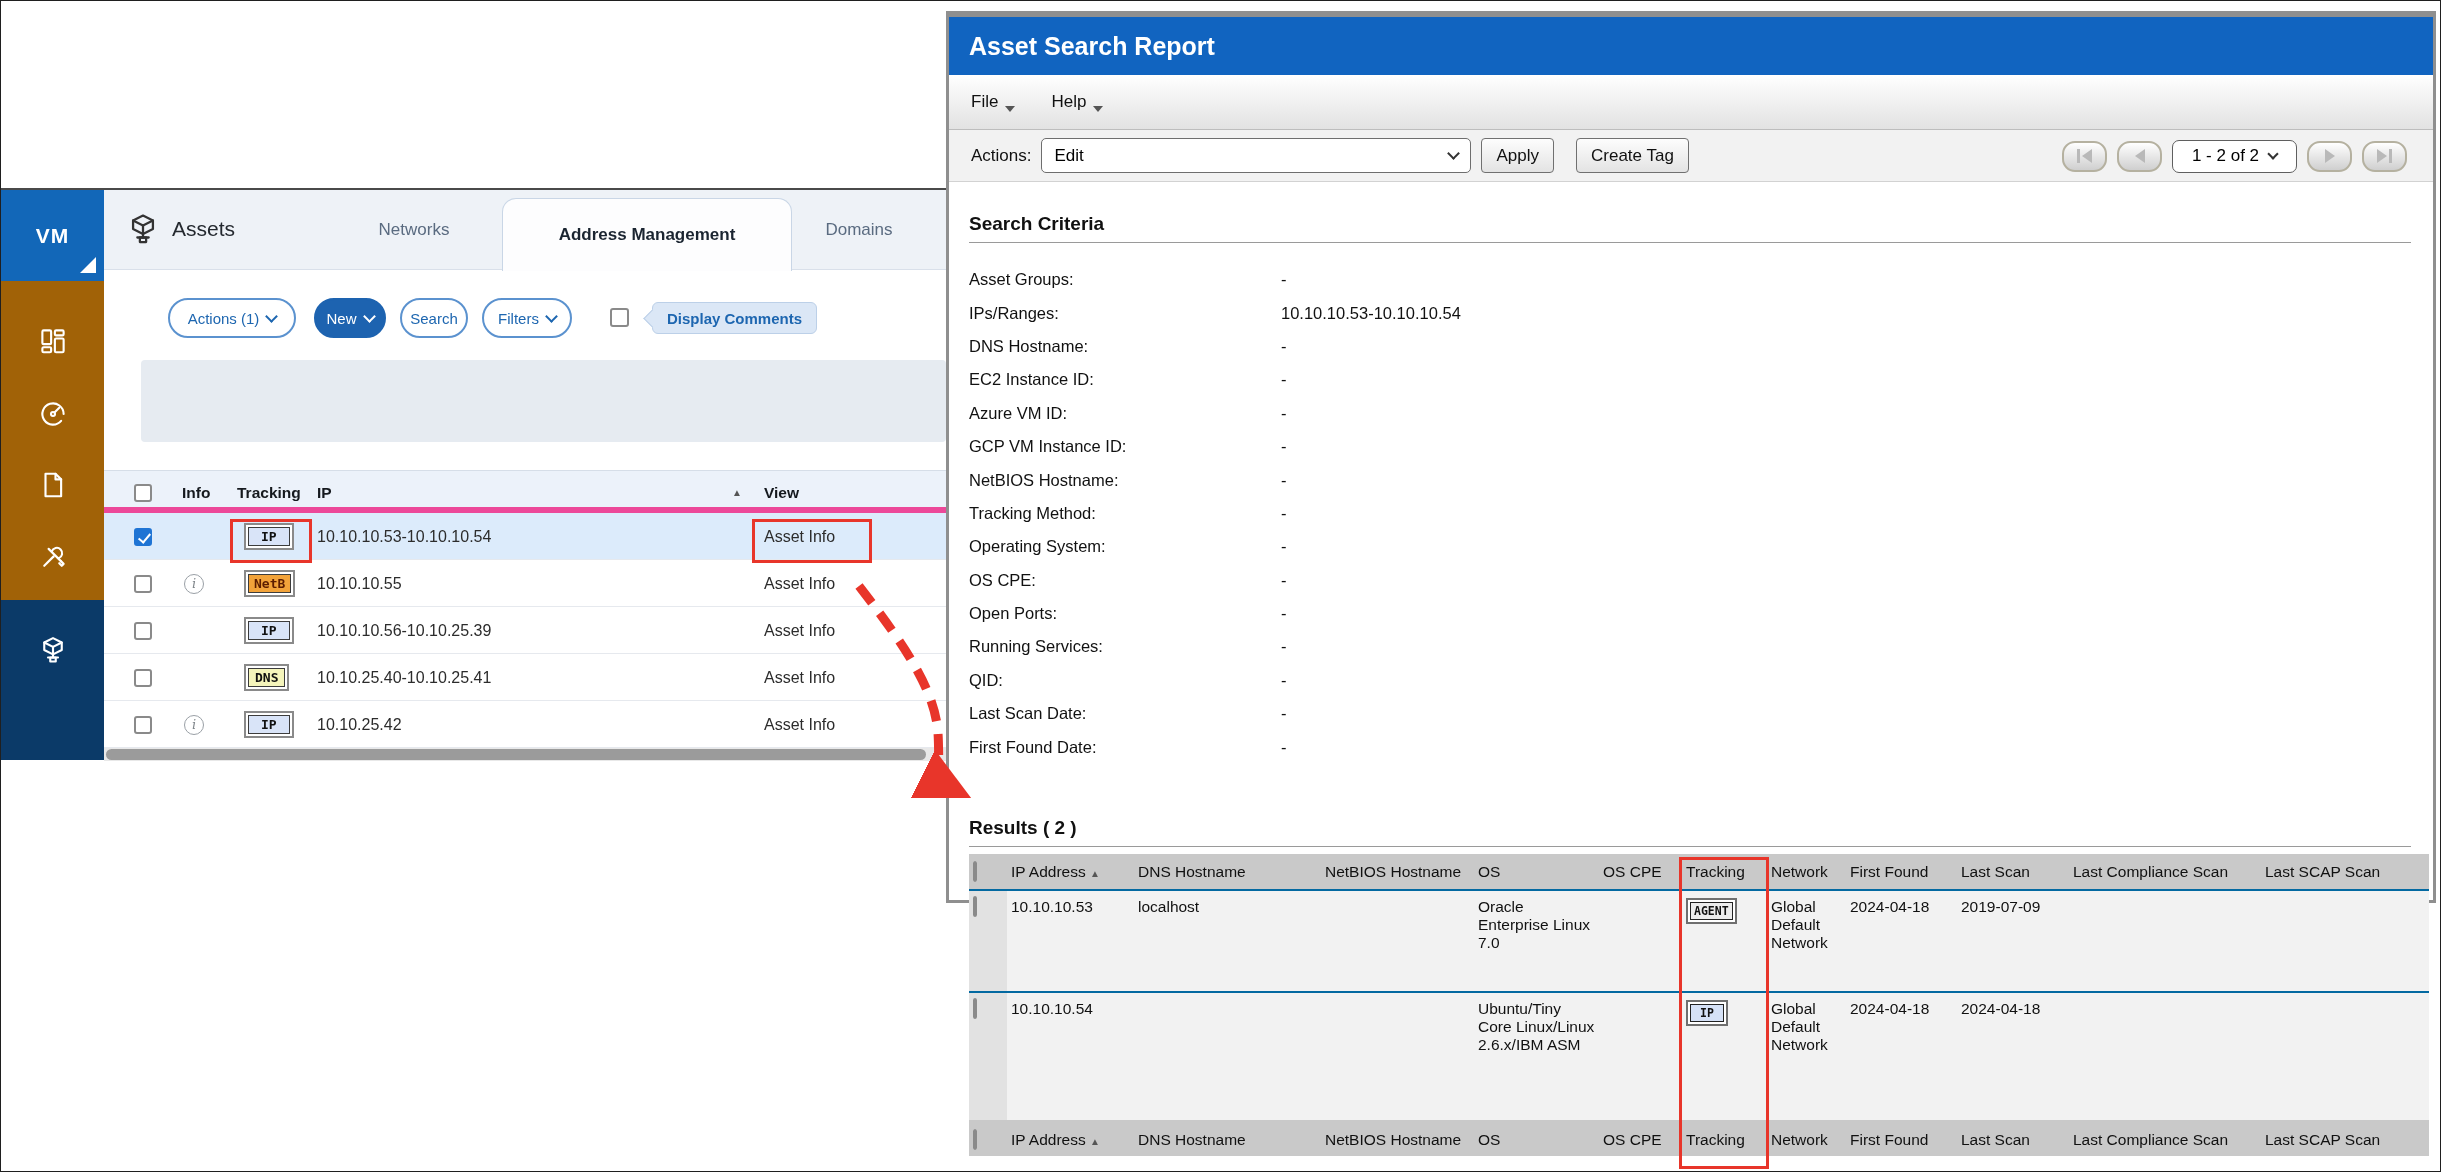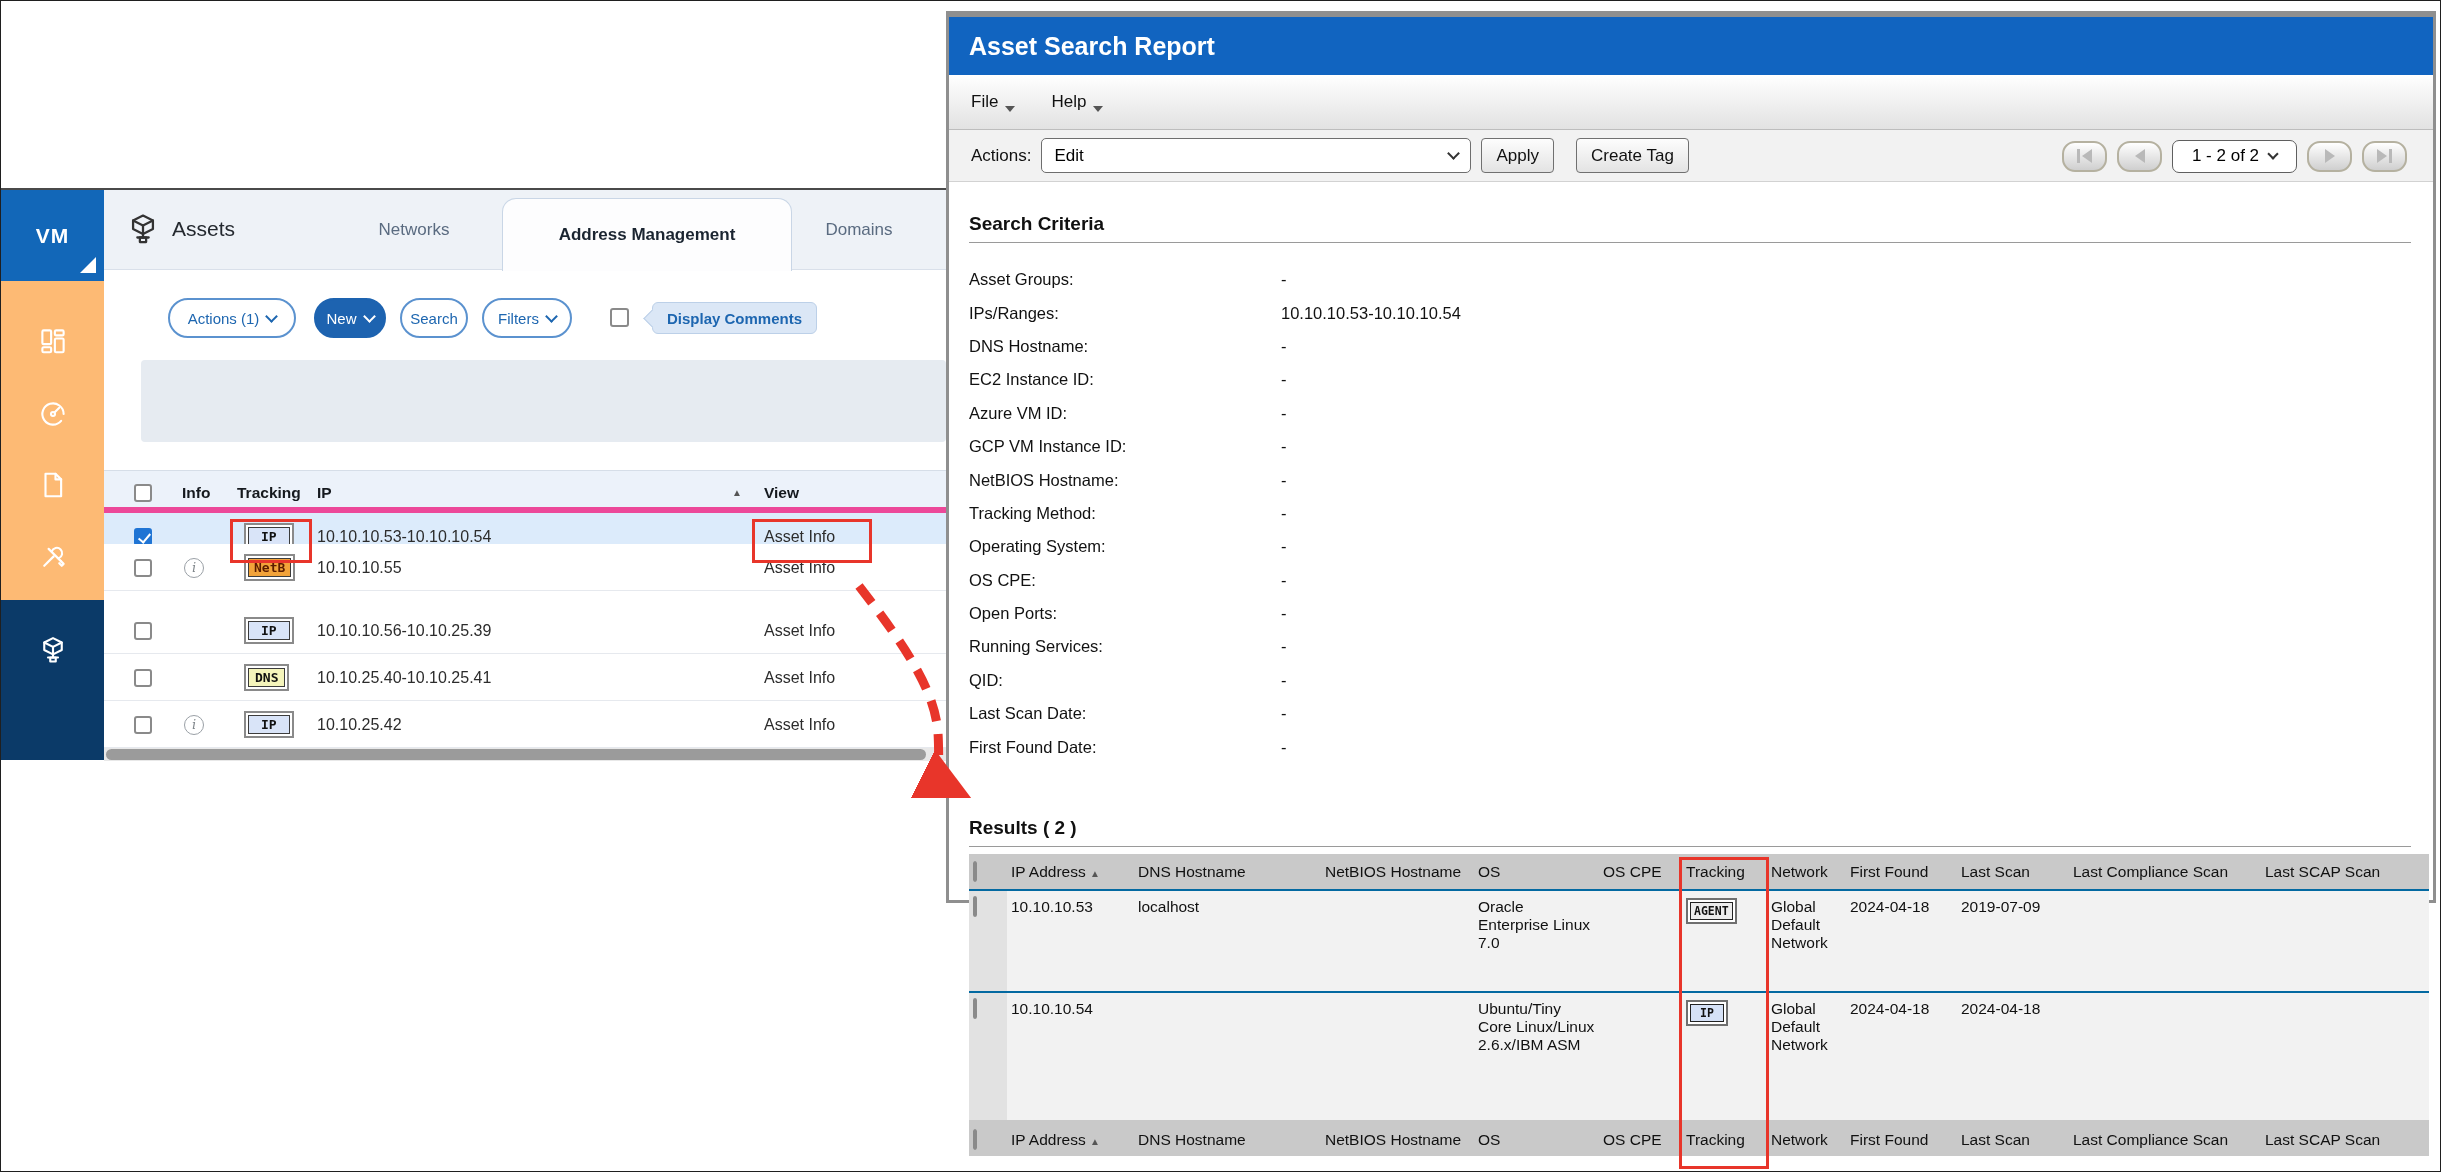--- a/index.html
+++ b/index.html
@@ -9,7 +9,7 @@
 
   
   .left-panel { position:absolute; left:0; top:187px; width:945px; height:570px; background:#fff; border-top:2px solid #4a4a4a; }
-  .sidebar { position:absolute; left:0; top:0; width:103px; height:570px; background:#fdba74;text-align:right; }
+  .sidebar { position:absolute; left:0; top:0; width:103px; height:570px; background:#a16207;text-align:right; }
   .sb-vm { position:absolute; left:0; top:0; width:103px; height:91px; background:#1267b8; color:#fff; font-size:21px; font-weight:bold; display:flex; align-items:center; justify-content:center; letter-spacing:1px; }
   .sb-vm .corner { position:absolute; right:8px; bottom:8px; width:0; height:0; border-left:16px solid transparent; border-bottom:16px solid #ffffff; }
   .sb-item { position:absolute; left:0; width:103px; height:64px; display:flex; align-items:center; justify-content:center; }

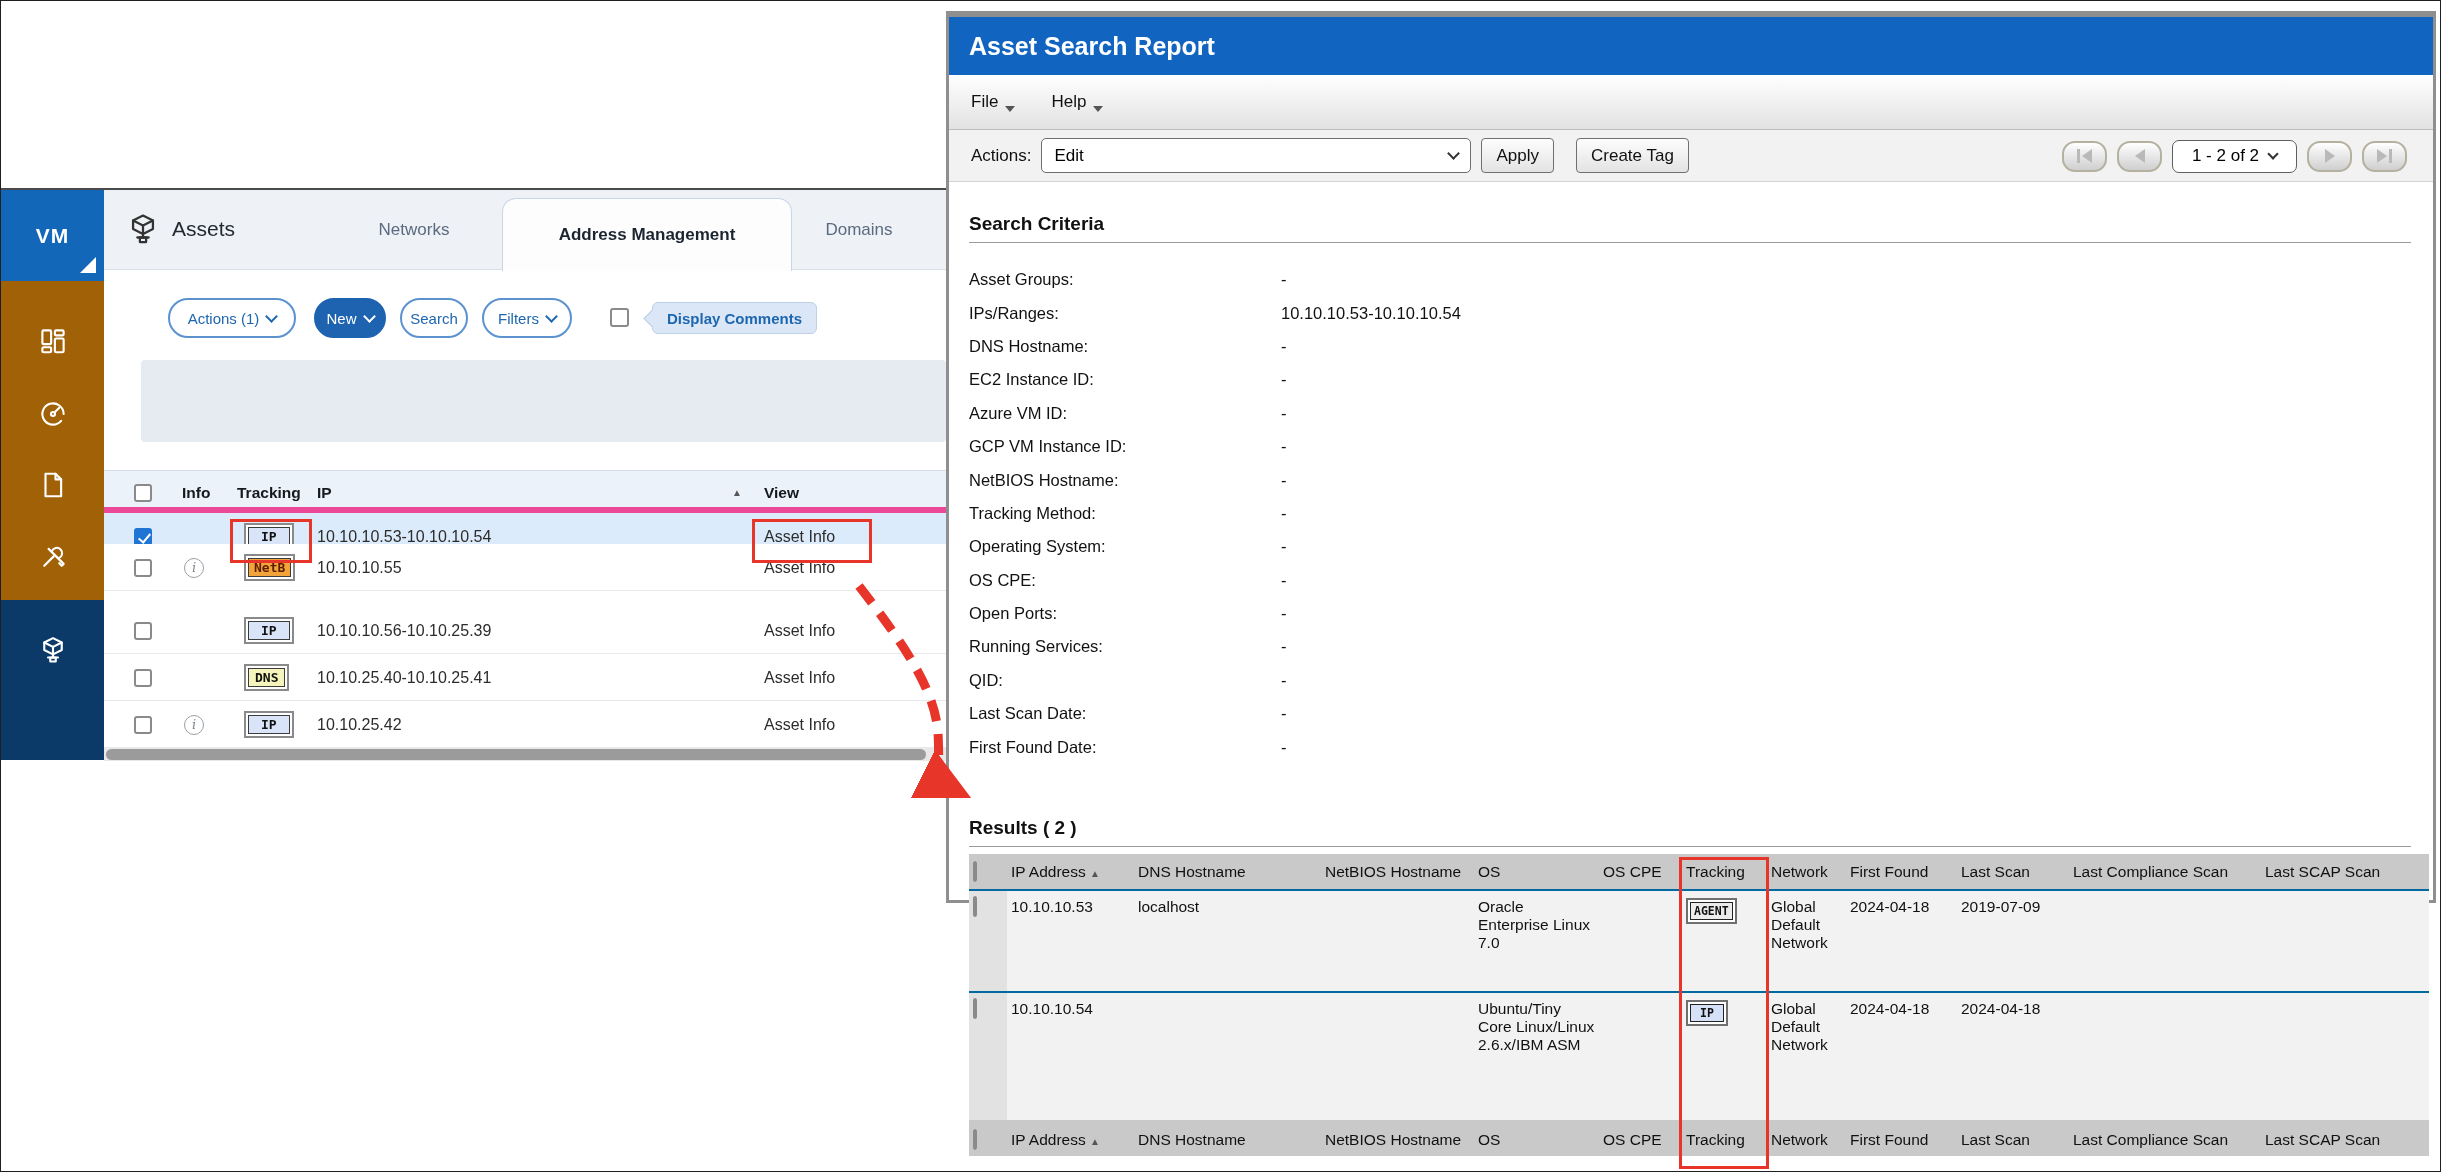--- a/index.html
+++ b/index.html
@@ -221,7 +221,7 @@
         <div class="cell" style="left:660px;">Asset Info</div>
       </div>
 
-      <div class="arow" style="top:354px;">
+      <div class="arow" style="top:370px;">
         <div class="cell" style="left:30px;">
             <span class="cb"></span>
           </div>

